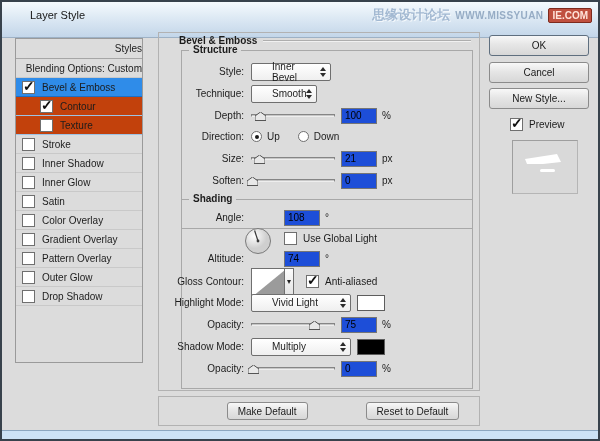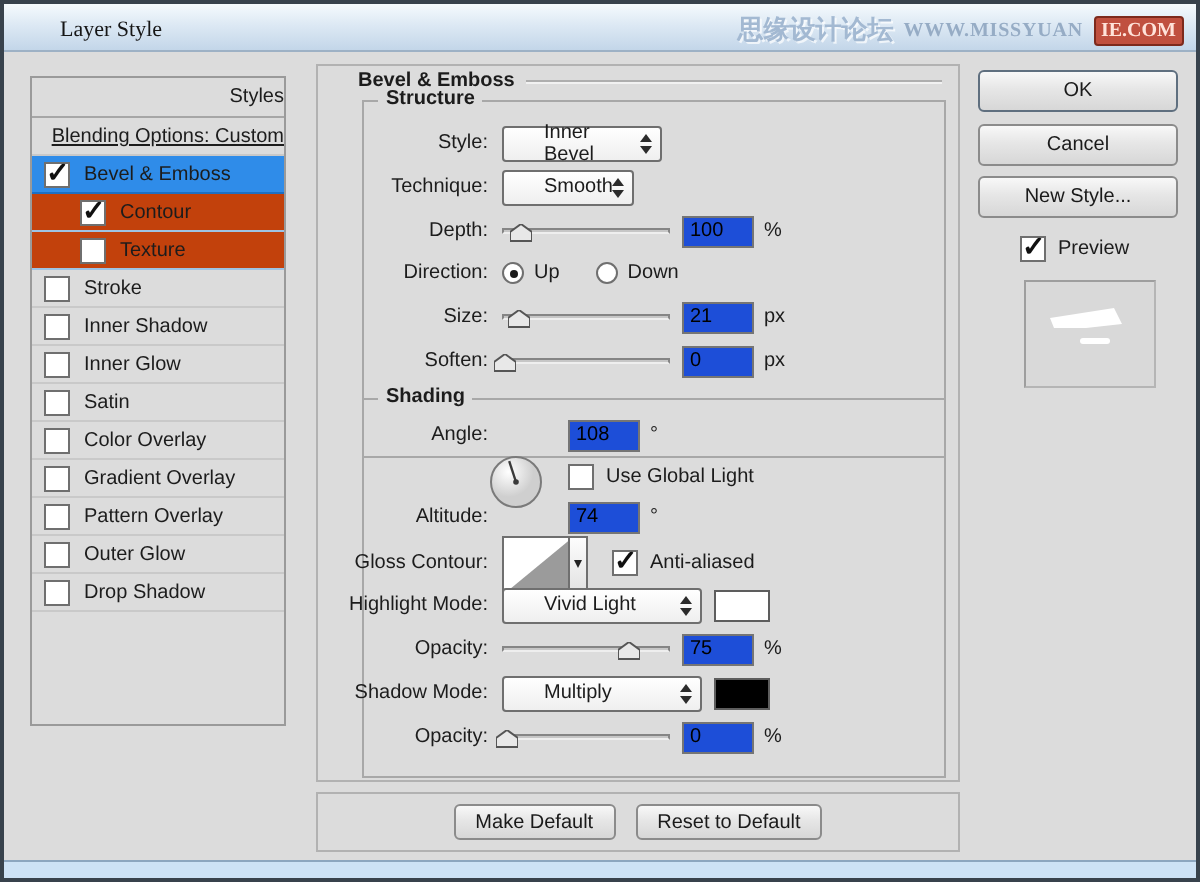--- a/index.html
+++ b/index.html
@@ -10,9 +10,9 @@
             border:2px solid #38424c; overflow:hidden; font-size:10px; color:#1c1c1c; }
 
   
-  .titlebar { position:absolute; left:0; top:0; right:0; height:24px;
+  .titlebar { position:absolute; left:0; top:0; right:0; height:36px;
               background:linear-gradient(#f5fafd, #dde9f4 45%, #c3d6e9);
-              border-bottom:1px solid #9db1c5;font-family:Liberation Serif, serif; }
+              border-bottom:1px solid #9db1c5; }
   .title-text { position:absolute; left:28px; top:7px; font-size:11px; color:#161616; }
   .watermark { position:absolute; right:6px; top:4px; display:flex; align-items:center; gap:5px; }
   .wm-forum { font-size:13px; font-weight:bold; color:#a3b9d2; text-shadow:1px 1px 0 rgba(255,255,255,.7); }

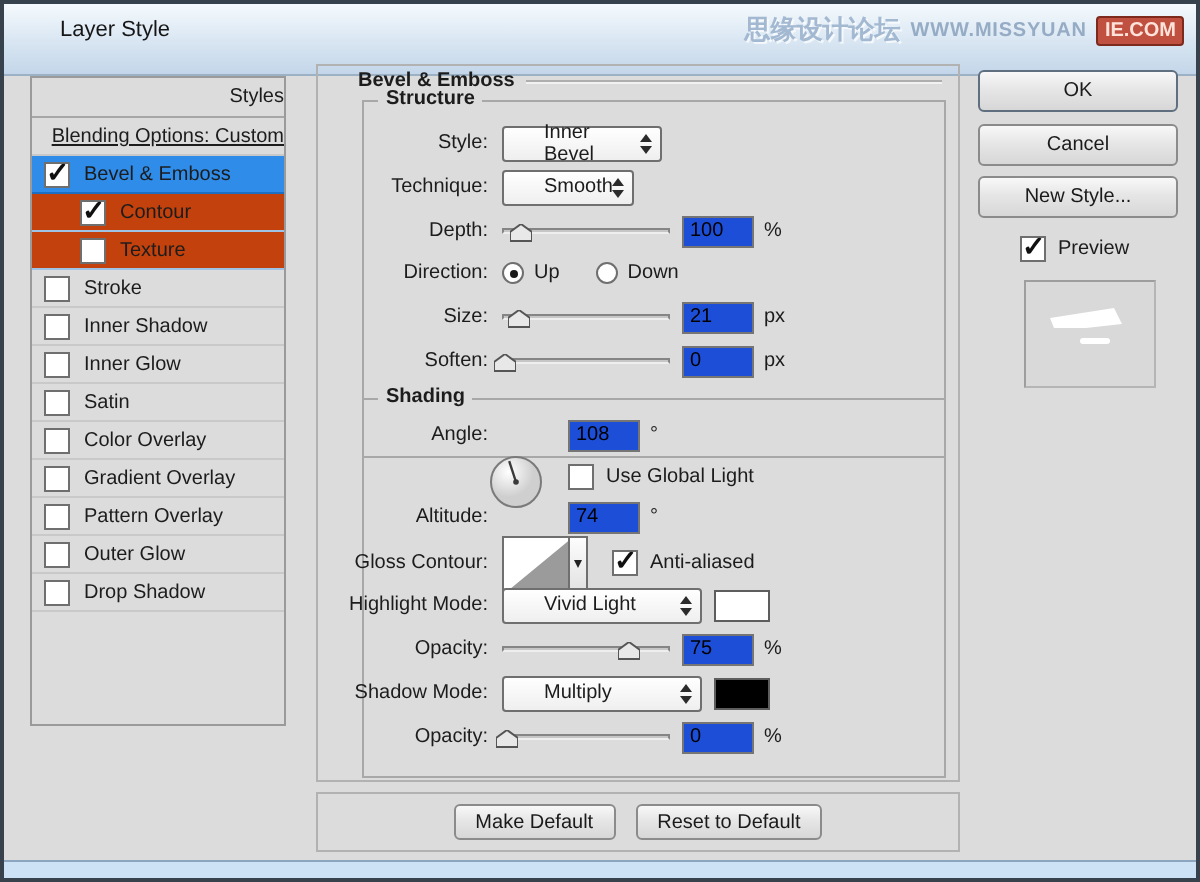--- a/index.html
+++ b/index.html
@@ -28,7 +28,7 @@
   .sidebar { position:absolute; left:13px; top:36px; width:128px; height:325px;
              border:1px solid #9a9a9a; background:#dcdcdc;text-align:right; }
   .sb-header { height:20px; line-height:20px; padding-left:8px; border-bottom:1px solid #a6a6a6; }
-  .sb-blend { height:19px; line-height:19px; padding-left:7px; border-bottom:1px solid #c9c9c9;text-decoration:underline; }
+  .sb-blend { height:19px; line-height:19px; padding-left:7px; border-bottom:1px solid #c9c9c9; }
   .srow { height:19px; display:flex; align-items:center; border-bottom:1px solid #c9c9c9; }
   .srow.selected { background:#2f8ce9; border-bottom-color:#1d6fc4; }
   .srow.highlight { background:#c2410c; border-bottom-color:#9ec3e4; }

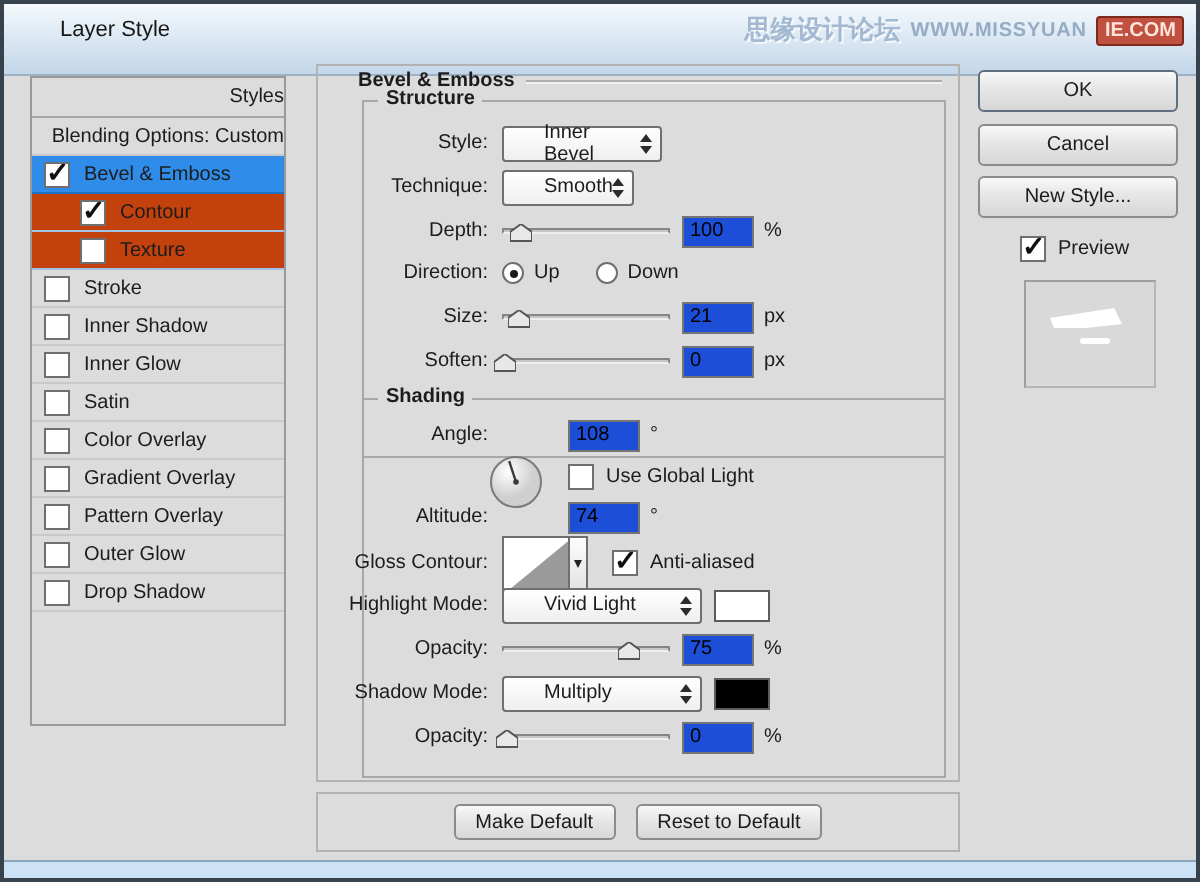--- a/index.html
+++ b/index.html
@@ -109,7 +109,7 @@
   
   .footer-panel { position:absolute; left:156px; top:394px; width:322px; height:30px;
                   border:1px solid #b2b2b2; display:flex; align-items:center; justify-content:center; gap:10px; }
-  .btn-small { height:18px; padding:0 10px; }
+  .btn-small { height:18px; padding:0 10px;margin-left:48px; }
 
   
   .rightcol { position:absolute; left:487px; top:33px; width:102px; }

